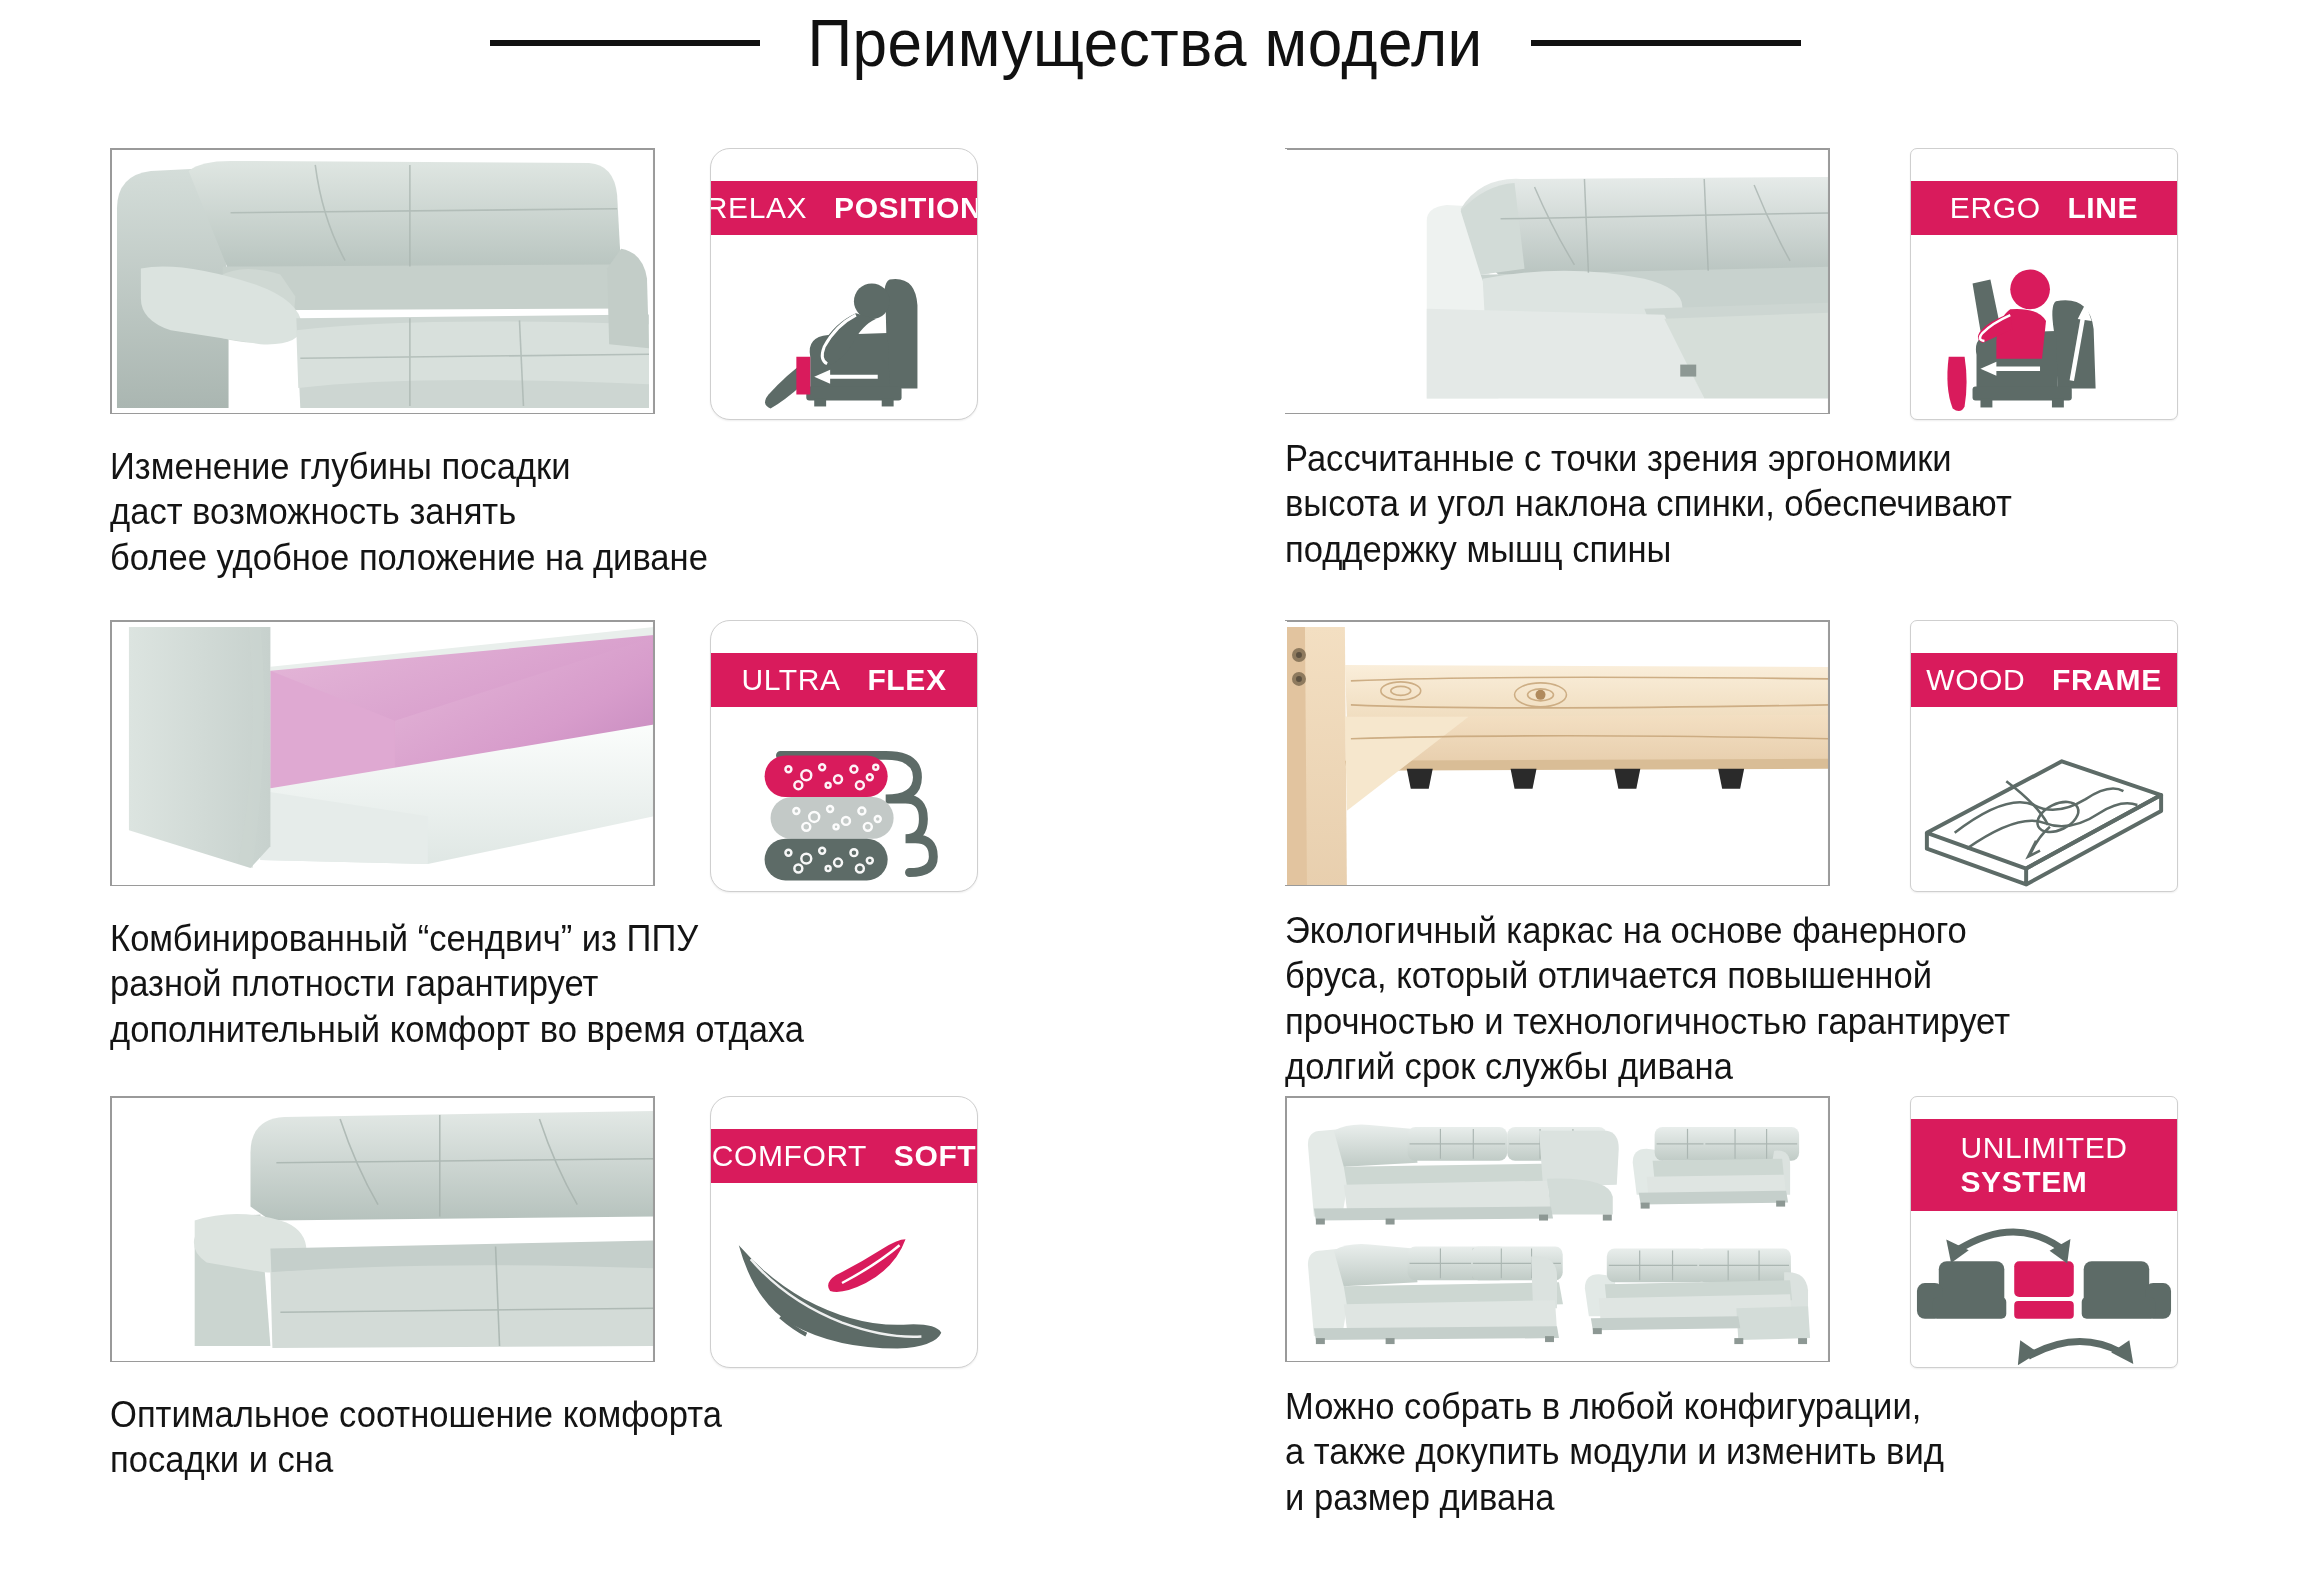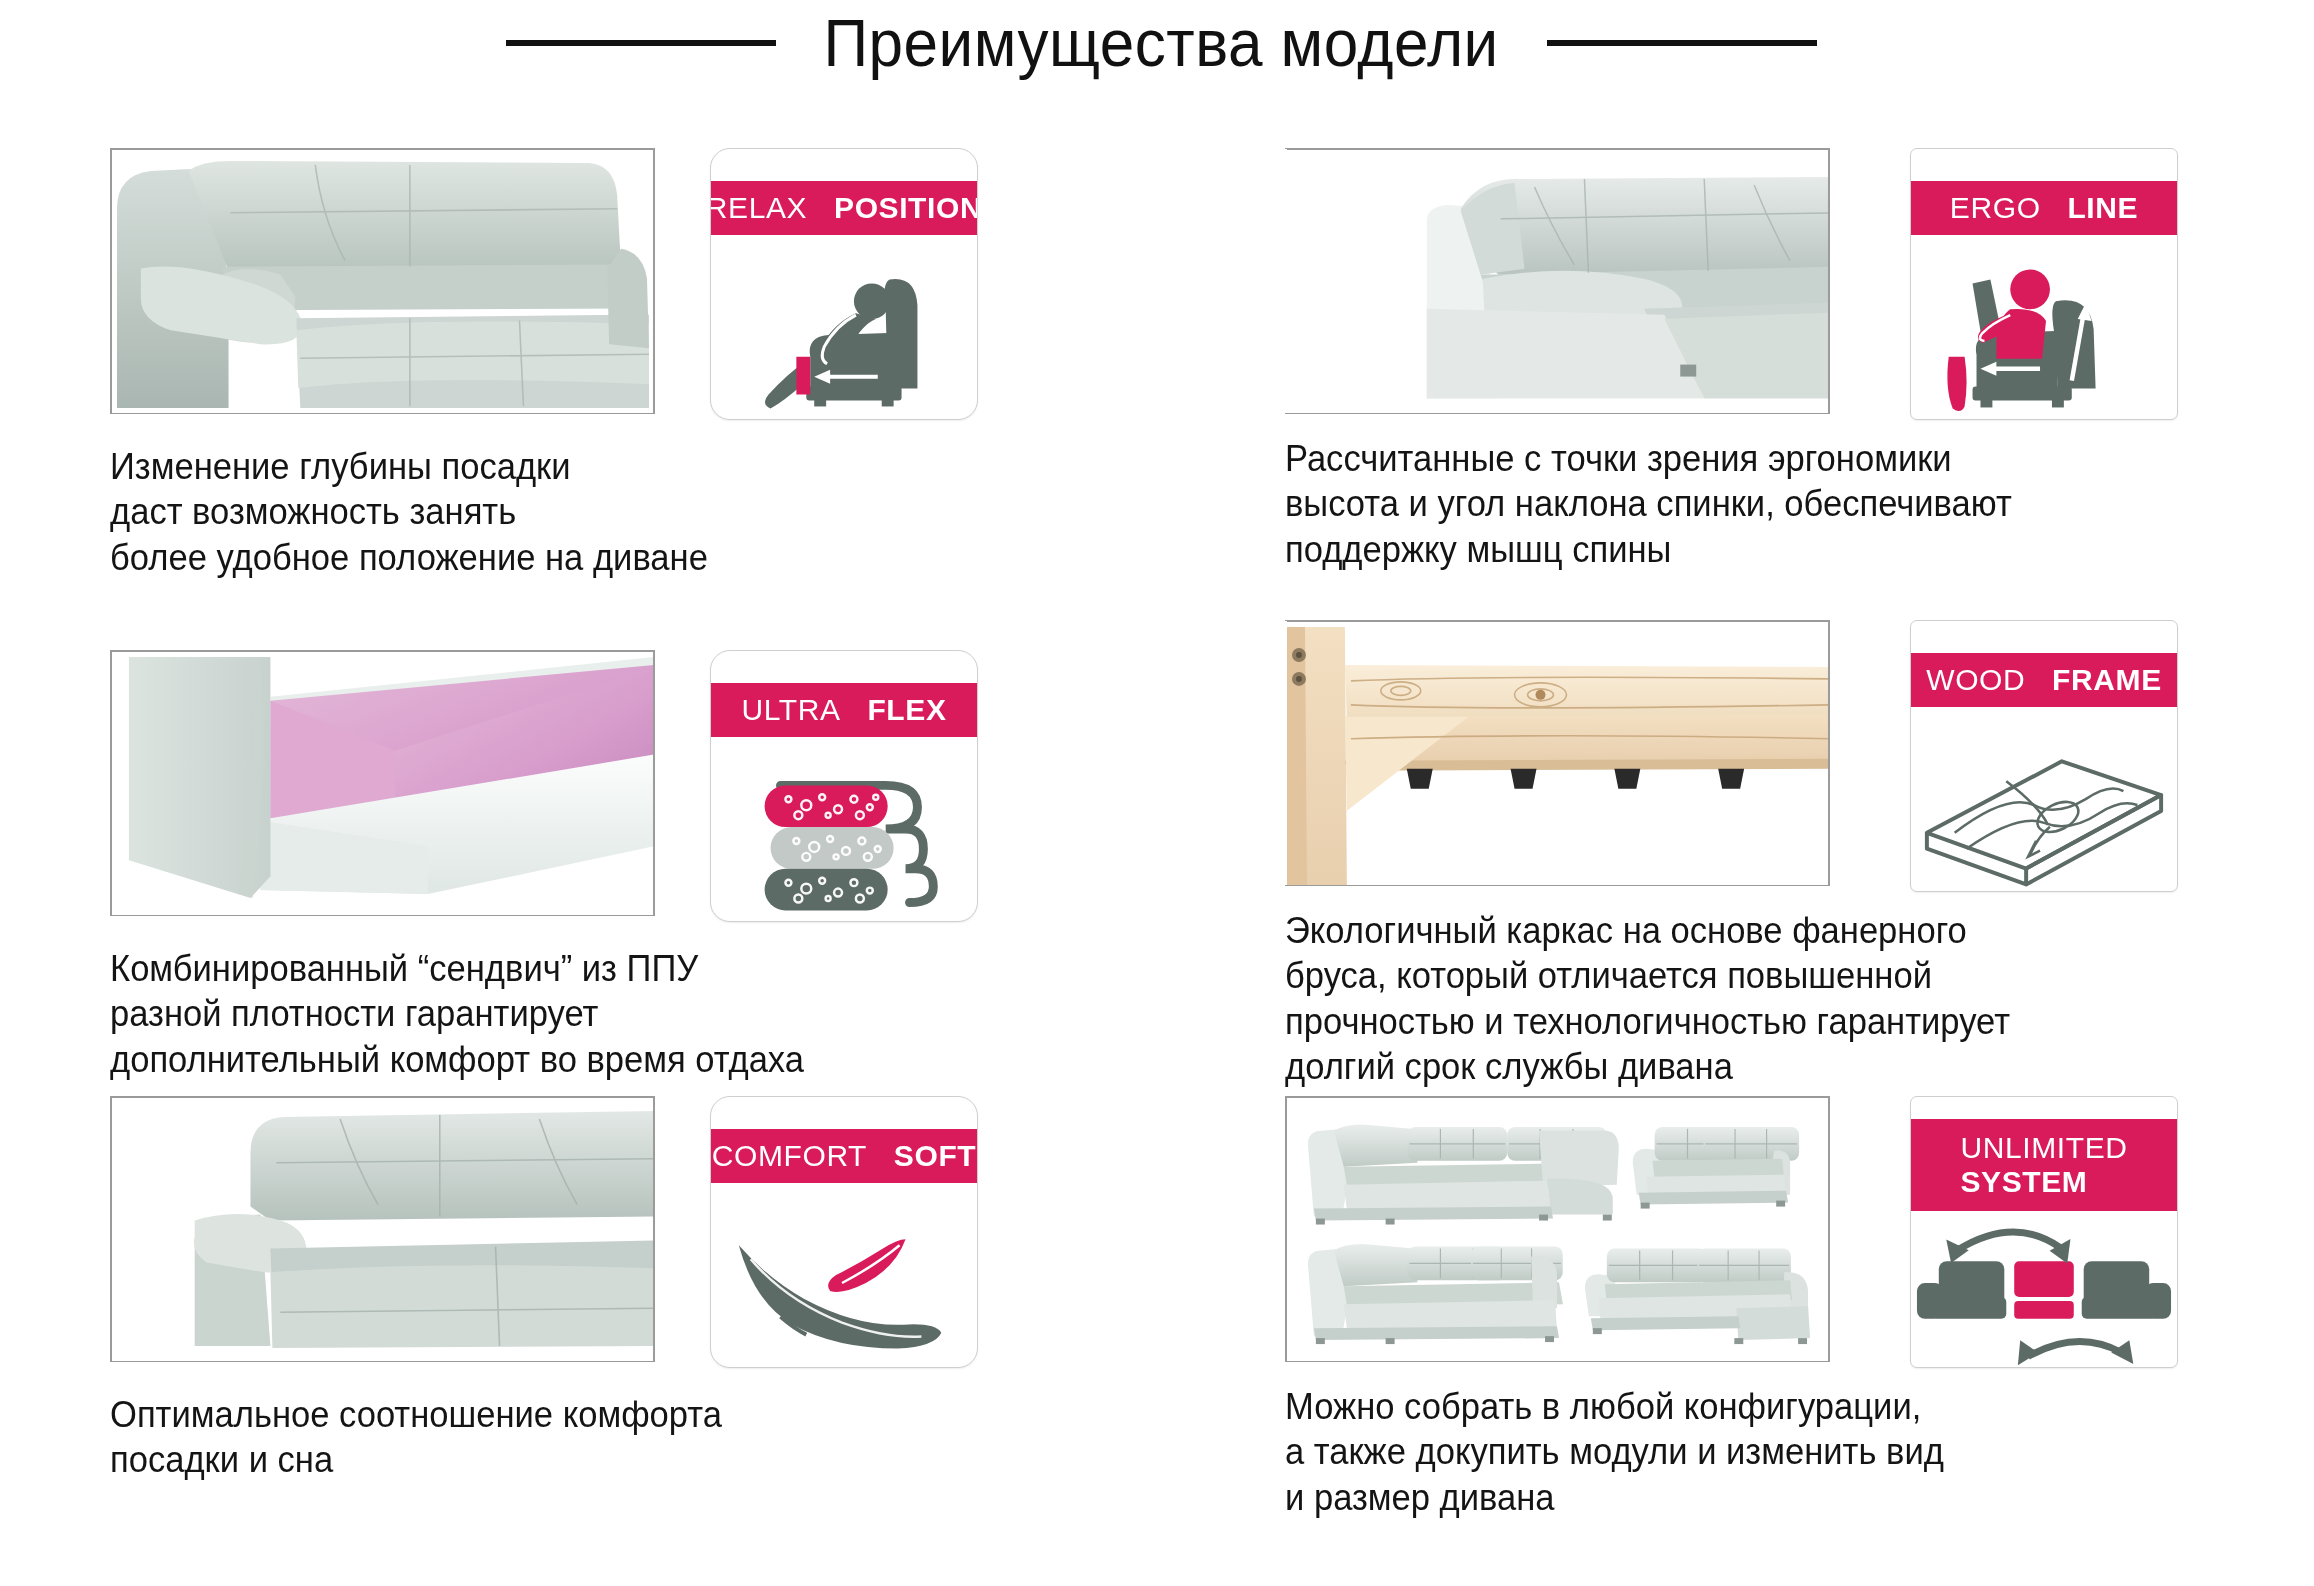--- a/index.html
+++ b/index.html
@@ -15,7 +15,7 @@
 
   
   .header {
-    position: absolute; left:16px; top:0; width:2291px; height:86px;
+    position: absolute; left:0; top:0; width:2291px; height:86px;
     display:flex; align-items:center; justify-content:center;
   }
   .rule { height:6px; background:#111; flex: 0 0 auto; }

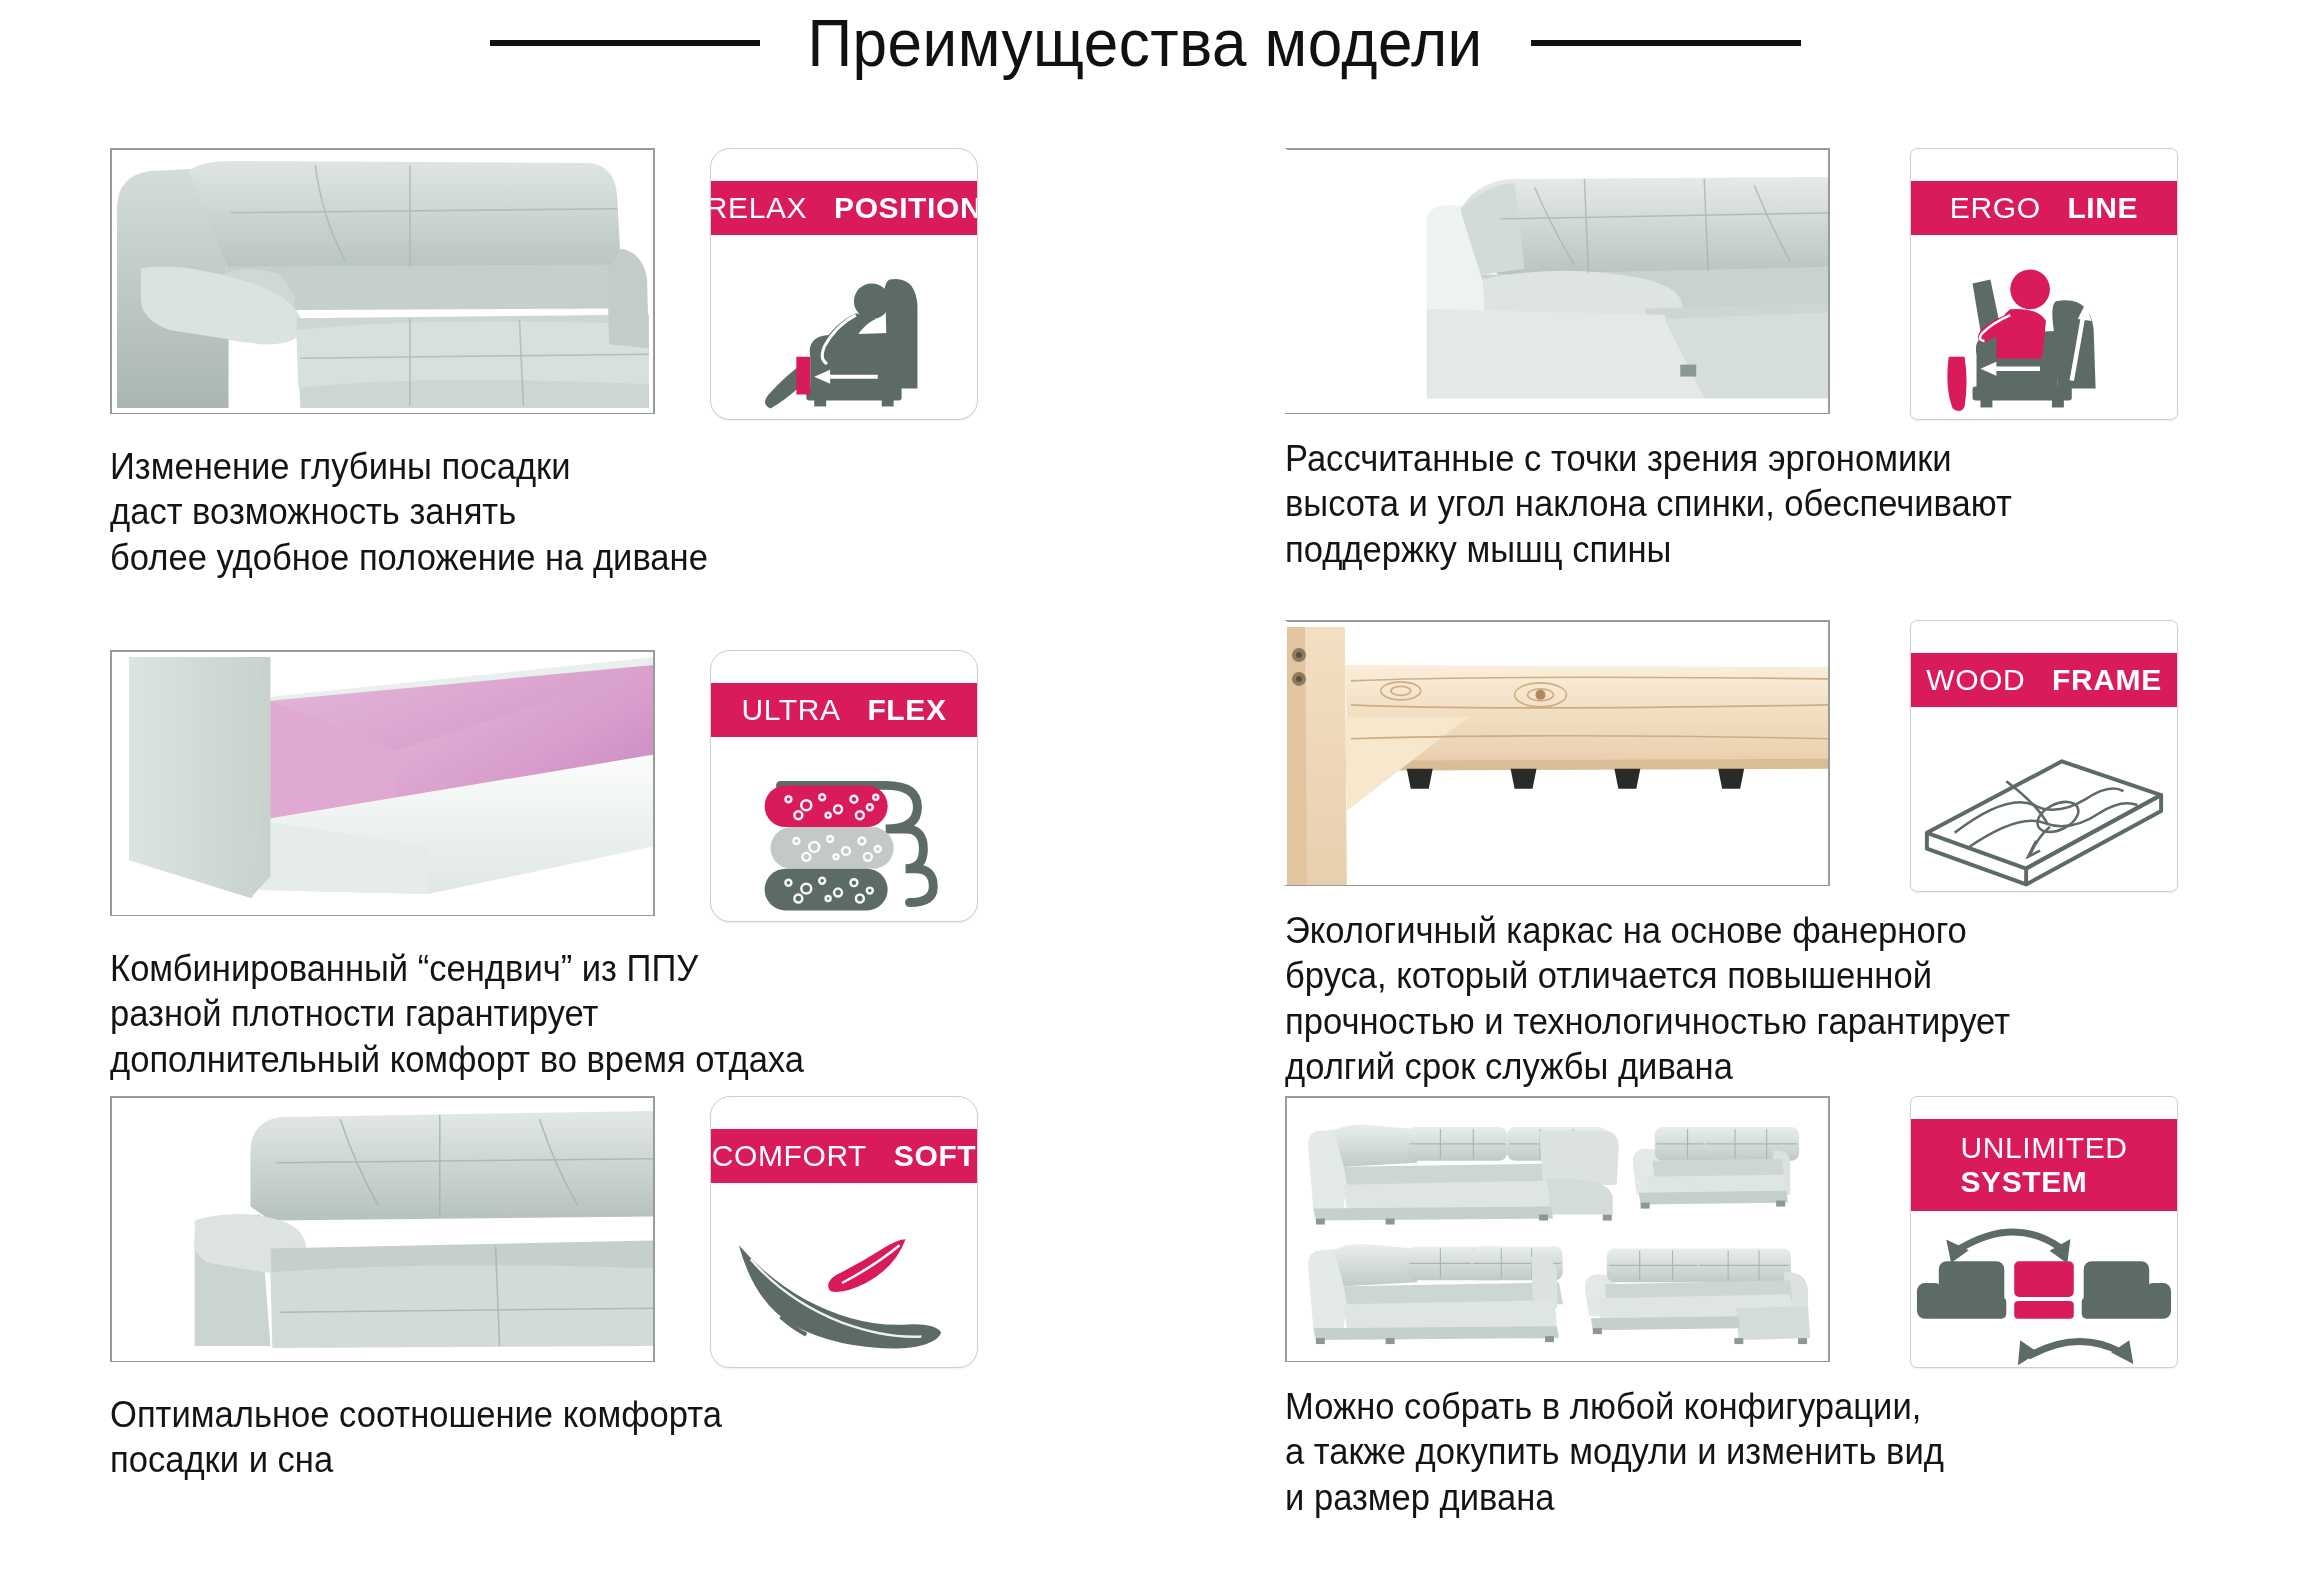--- a/index.html
+++ b/index.html
@@ -159,7 +159,7 @@
 более удобное положение на диване</div>
   </div>
 
-  <div class="block" style="top:650px;">
+  <div class="block" style="top:620px;">
     <div class="media-row">
       <div class="photo">
         <div class="photo-inner">

